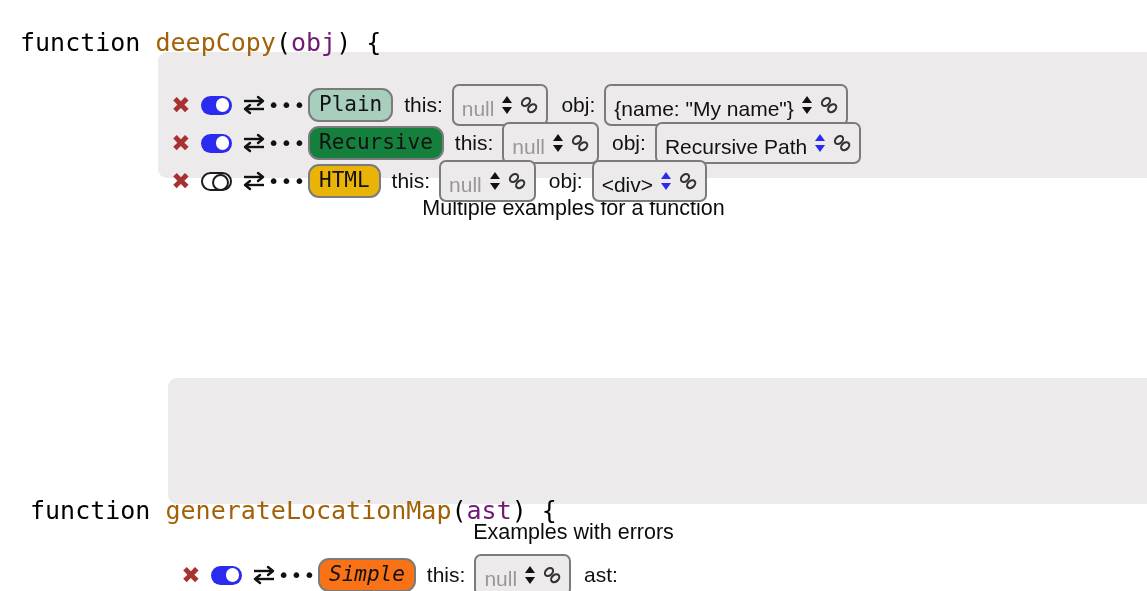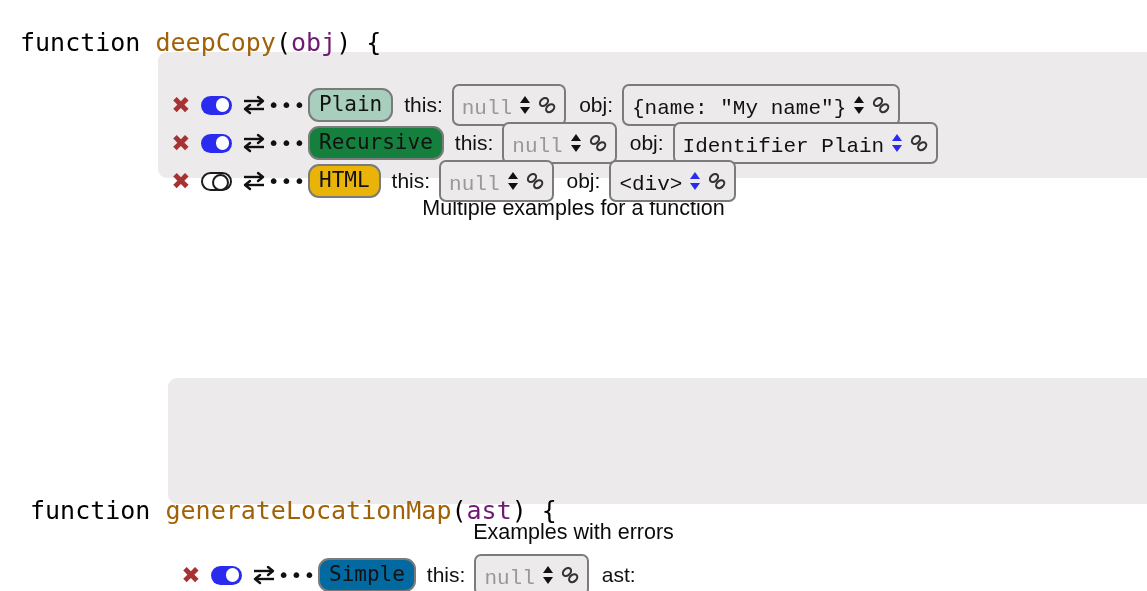--- a/index.html
+++ b/index.html
@@ -105,7 +105,7 @@
     flex:none;
   }
   .field .val{
-    font-family:Liberation Mono, monospace;
+    font-family:Liberation Sans, sans-serif;
     font-size:21px;line-height:27px;color:#111;margin-right:7px;margin-top:8px;
   }
   .field .val.placeholder{color:#999797;}

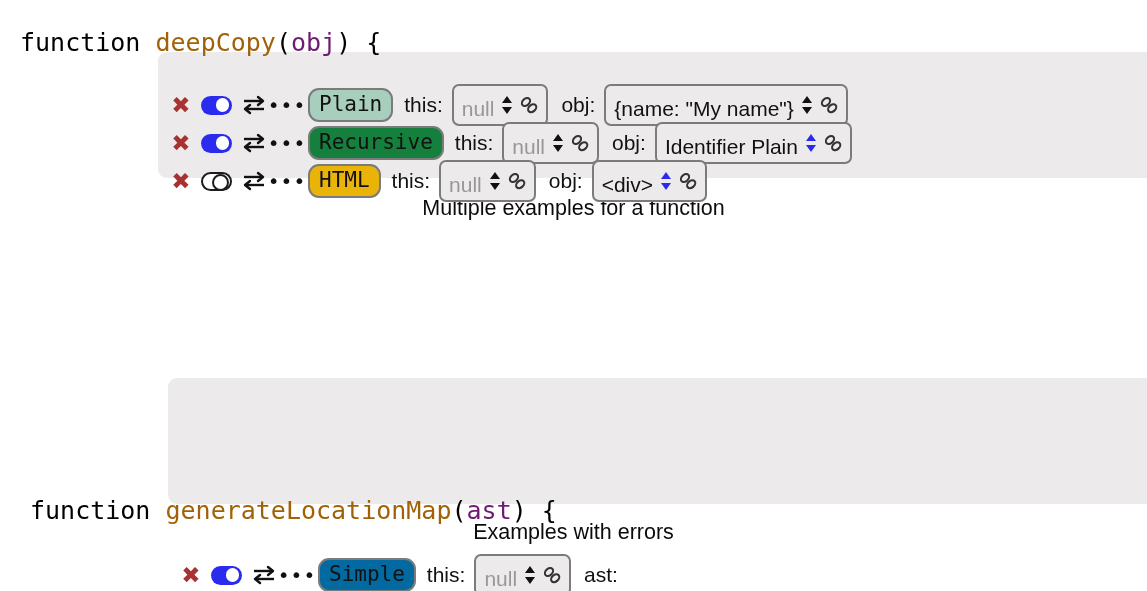--- a/index.html
+++ b/index.html
@@ -211,7 +211,7 @@
         </span>
         <span class="plabel">obj:</span>
         <span class="field">
-          <span class="val">Identifier Plain</span>
+          <span class="val">Recursive Path</span>
           <span class="spin ico">
             <svg width="12" height="22" viewBox="0 0 12 22">
               <path d="M6 2 L11 9 H1 Z" fill="#2b2bf0"></path>

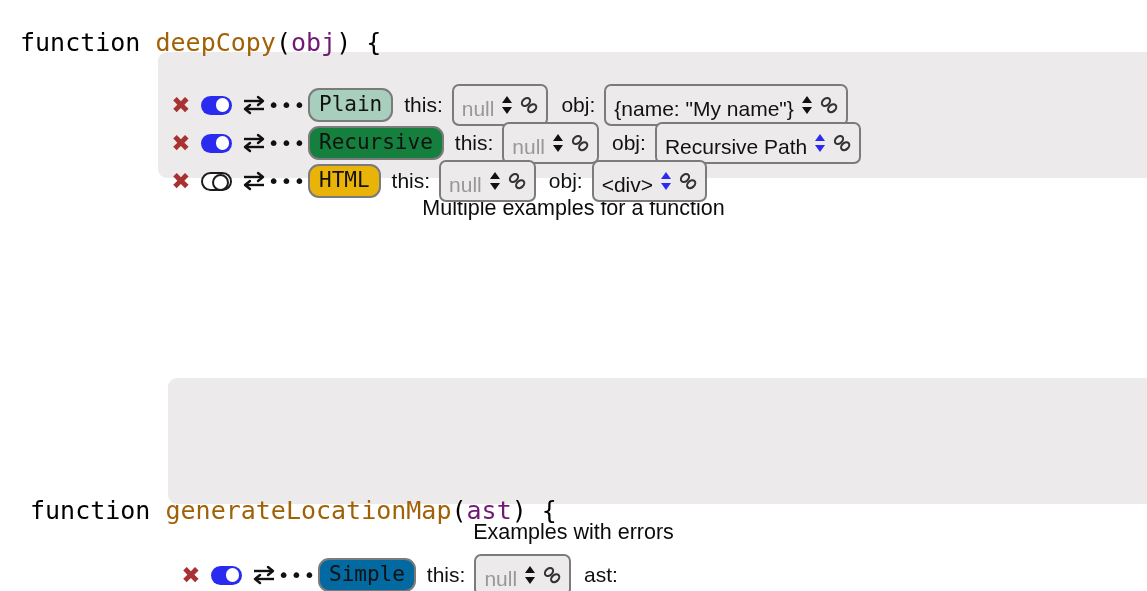--- a/index.html
+++ b/index.html
@@ -293,7 +293,7 @@
           </svg>
         </span>
         <span class="dots ico">•••</span>
-        <span class="chip" style="background: #0369a1;">Simple</span>
+        <span class="chip" style="background: #f97316; font-style: italic;">Simple</span>
         <span class="plabel">this:</span>
         <span class="field">
           <span class="val placeholder">null</span>

